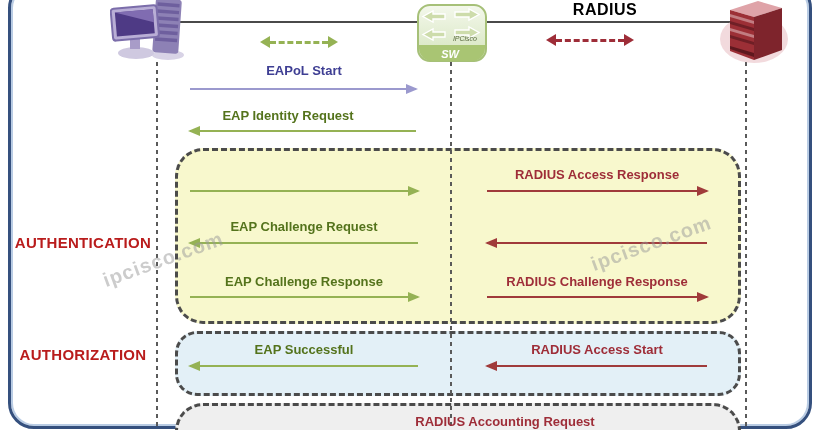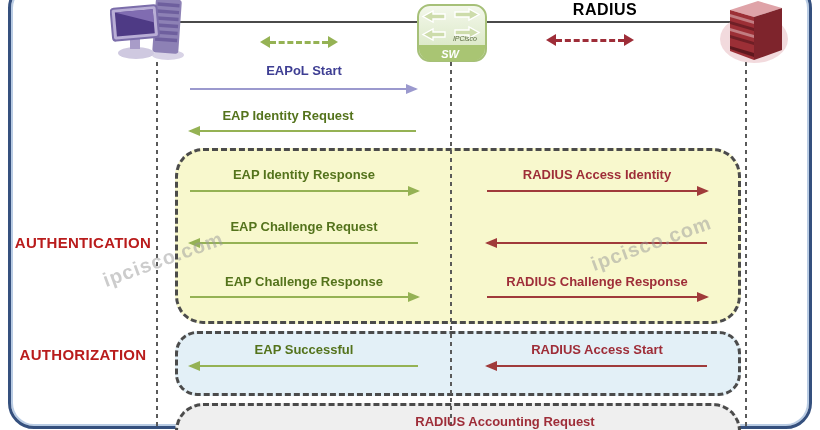--- a/index.html
+++ b/index.html
@@ -126,7 +126,6 @@
   <div class="dashed-box box-auth"></div>
   <div class="section-label" style="top:234px;">AUTHENTICATION</div>
 
-  <div class="msg-label green-t" style="left:194px;top:167px;">EAP Identity Response</div>
   <div class="msg-arrow right green-a" style="left:190px;top:190px;width:228px;"></div>
 
   <div class="msg-label red-t" style="left:487px;top:167px;">RADIUS Access Identity</div>

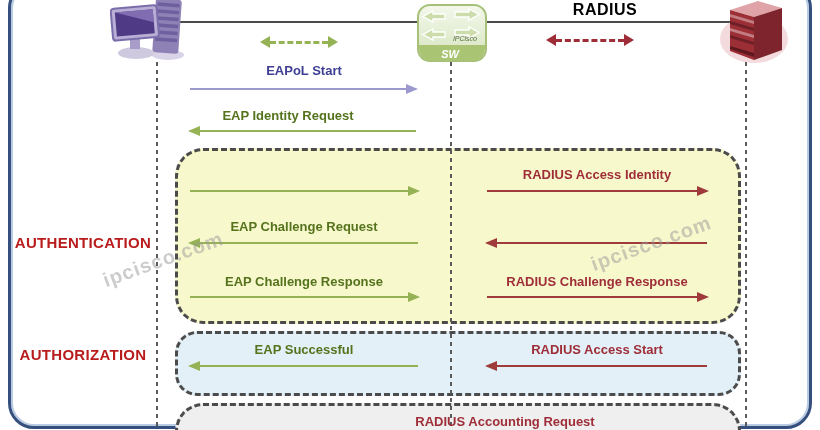--- a/index.html
+++ b/index.html
@@ -128,7 +128,7 @@
 
   <div class="msg-arrow right green-a" style="left:190px;top:190px;width:228px;"></div>
 
-  <div class="msg-label red-t" style="left:487px;top:167px;">RADIUS Access Identity</div>
+  <div class="msg-label red-t" style="left:487px;top:167px;">RADIUS Access Response</div>
   <div class="msg-arrow right red-a" style="left:487px;top:190px;width:220px;"></div>
 
   <div class="msg-label green-t" style="left:194px;top:219px;">EAP Challenge Request</div>

